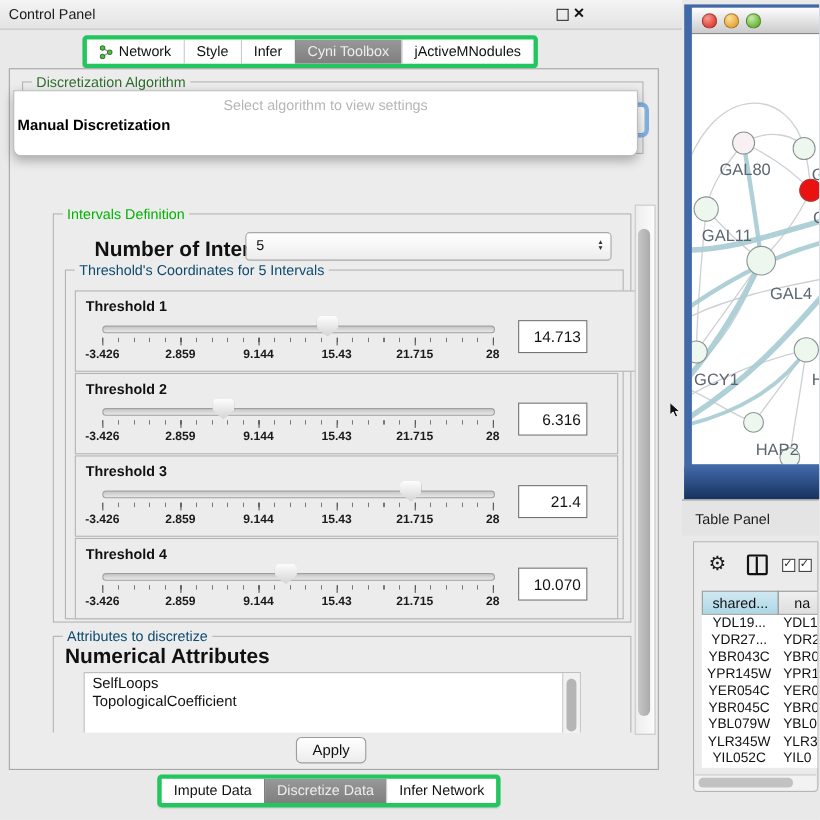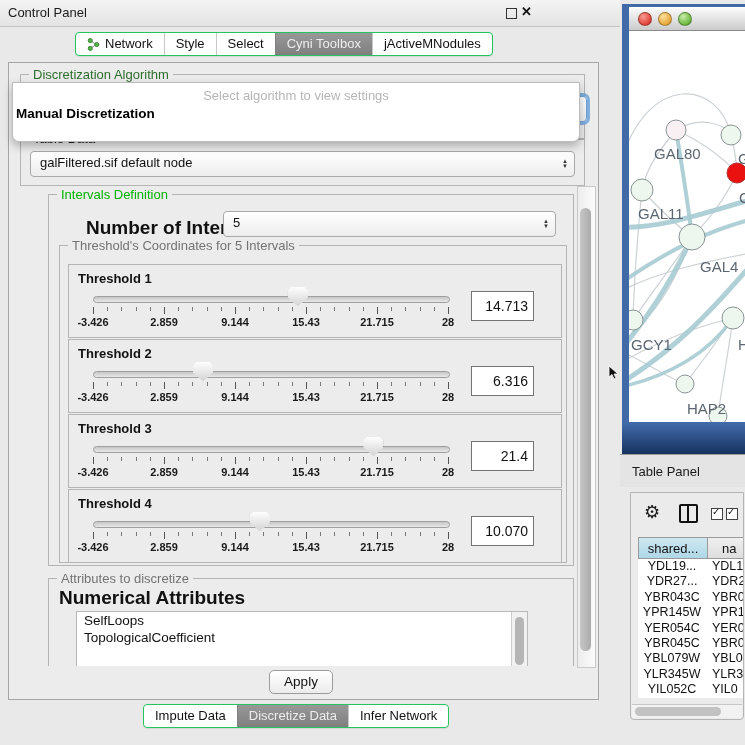--- a/index.html
+++ b/index.html
@@ -14,7 +14,7 @@
   .float-icon{position:absolute;left:506px;top:8px;width:9px;height:9px;border:1.5px solid #333;}
   .close-icon{position:absolute;left:521px;top:4px;font-size:13px;font-weight:bold;color:#111;}
 
-  .seg{display:flex;border:1px solid #22c55e;border-radius:4px;background:#fff;height:22px;
+  .seg{display:flex;border:4px solid #22c55e;border-radius:4px;background:#fff;height:22px;
     line-height:22px;font-size:13px;overflow:hidden;box-shadow:0 1px 1px rgba(0,0,0,.08);}
   .seg .s{padding:0 11px;border-left:1px solid #c9c9c9;white-space:nowrap;color:#111;display:flex;align-items:center;gap:5px;}
   .seg .s:first-child{border-left:none;}

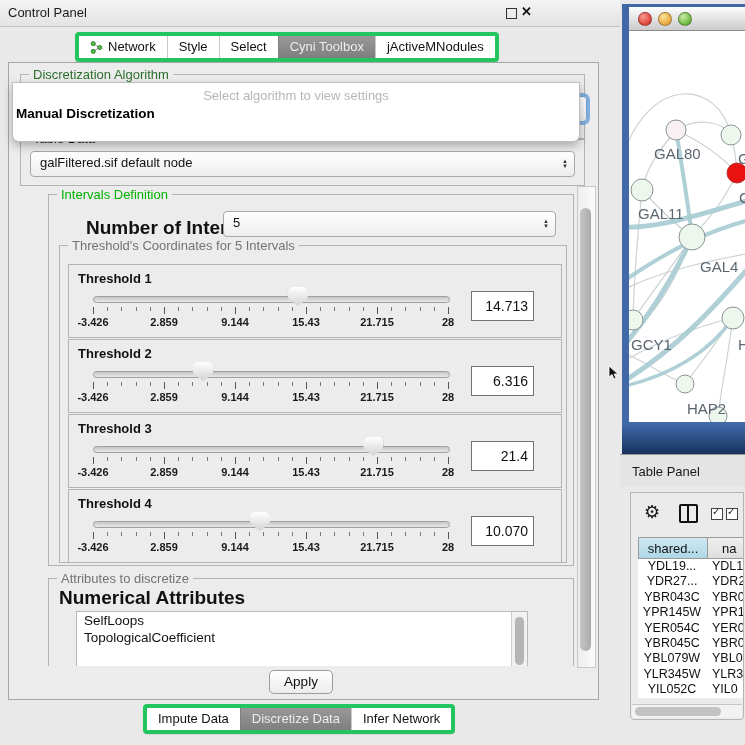--- a/index.html
+++ b/index.html
@@ -140,7 +140,7 @@
           <span>Style</span>
         </div>
       <div class="s">
-          <span>Select</span>
+          <span>Infer</span>
         </div>
       <div class="s active">
           <span>Cyni Toolbox</span>

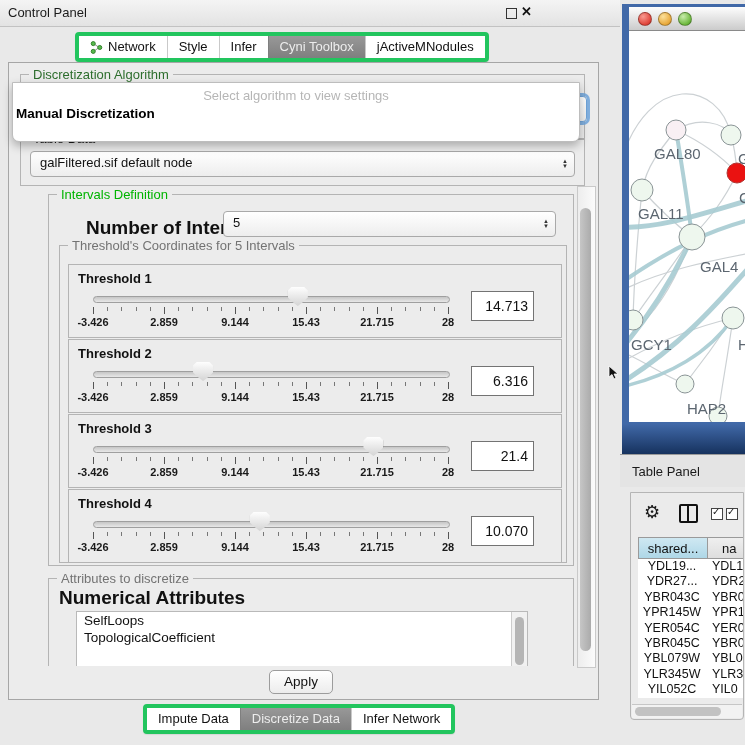--- a/index.html
+++ b/index.html
@@ -165,13 +165,6 @@
     <div class="opt1">Manual Discretization</div>
   </div>
 
-  <div class="group" style="left:20px;top:138px;width:563px;height:46px;">
-    <span class="legend black">Table Data</span>
-    <div class="combo" style="left:9px;top:12px;width:543px;height:24px;">
-      <span class="val">galFiltered.sif default node</span>
-      <span class="stepper">▲<br>▼</span>
-    </div>
-  </div>
 
   <div class="abs" id="scroll-area">
 

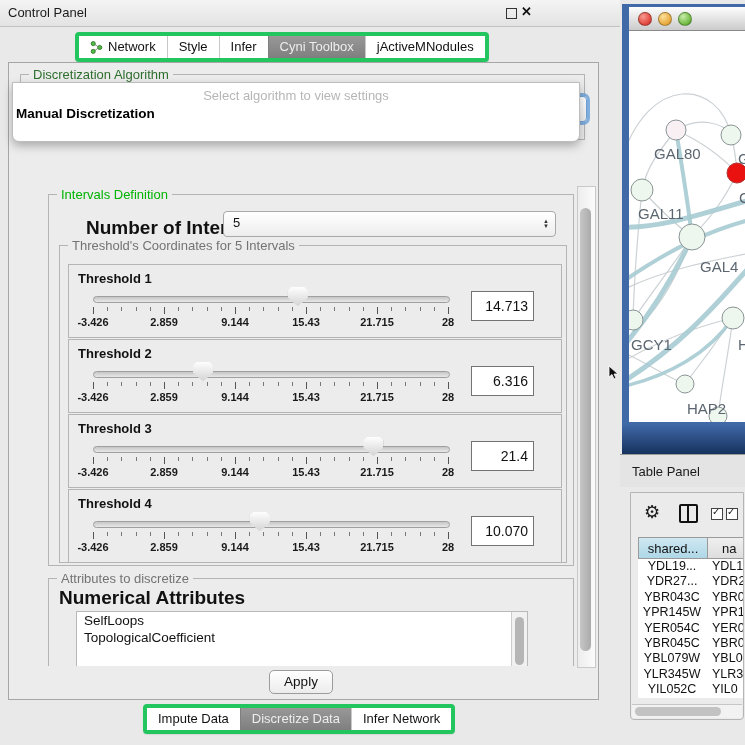--- a/index.html
+++ b/index.html
@@ -25,7 +25,7 @@
   .group{position:absolute;border:1px solid #b4b4b4;}
   .group>.legend{position:absolute;top:-8px;left:8px;background:#ececec;padding:0 4px;font-size:13px;white-space:nowrap;}
   .legend.green{color:#00b400;}
-  .legend.blue{color:#737373;}
+  .legend.blue{color:#0c4a6e;}
   .legend.dkgreen{color:#2d6e2d;}
   .legend.black{color:#1a1a1a;}
 

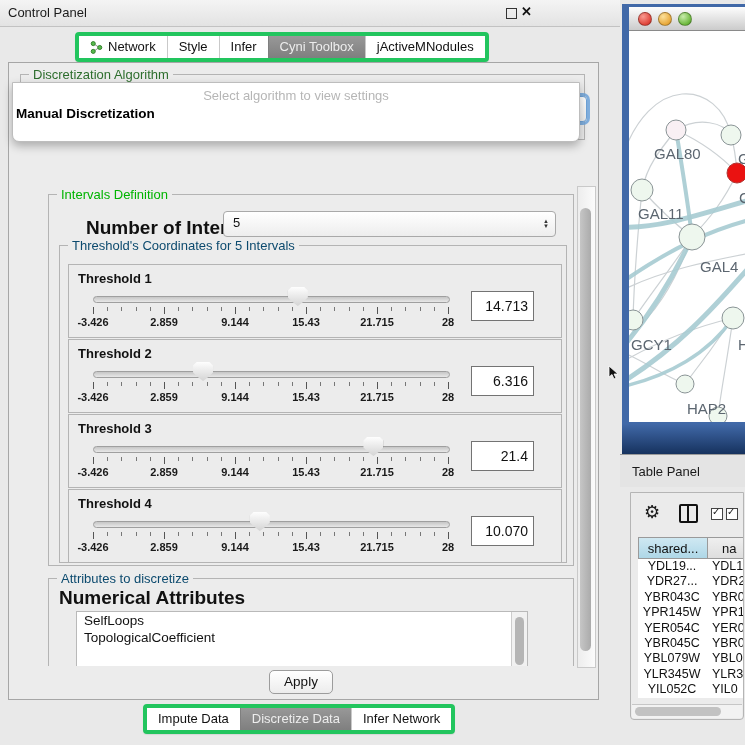--- a/index.html
+++ b/index.html
@@ -179,7 +179,7 @@
       <div class="group" style="left:10px;top:50px;width:506px;height:316px;">
         <span class="legend blue">Threshold's Coordinates for 5 Intervals</span>
 
-        <div class="slider-panel" style="top:18px;">
+        <div class="slider-panel" style="top:18px;padding-left:40px;">
           <span class="slabel">Threshold 1</span>
           <div class="track"></div>
           <div class="thumb" style="left: 218.835px;"></div>

